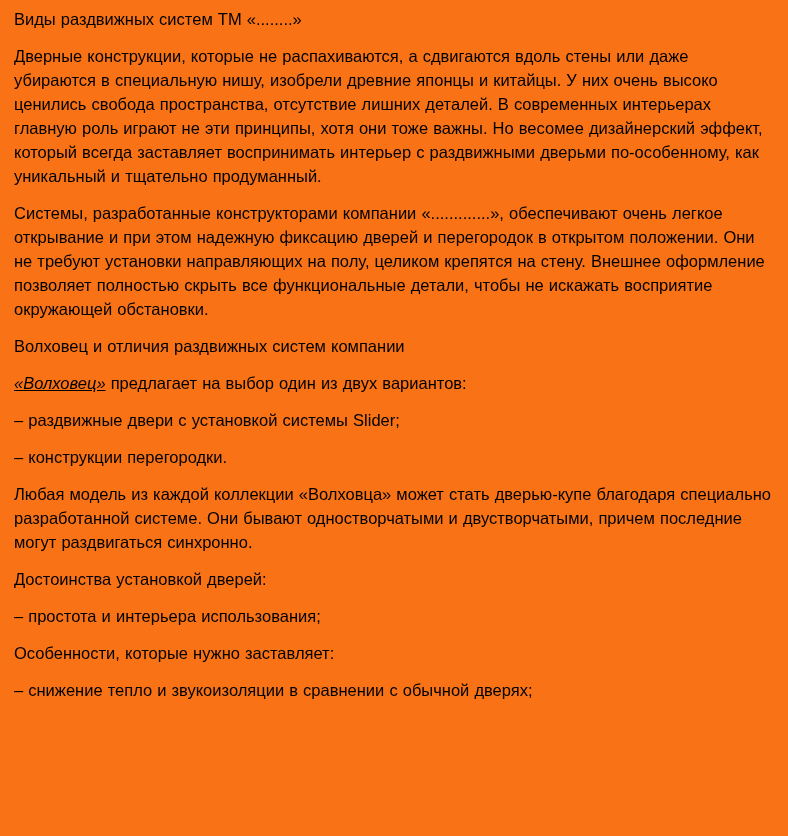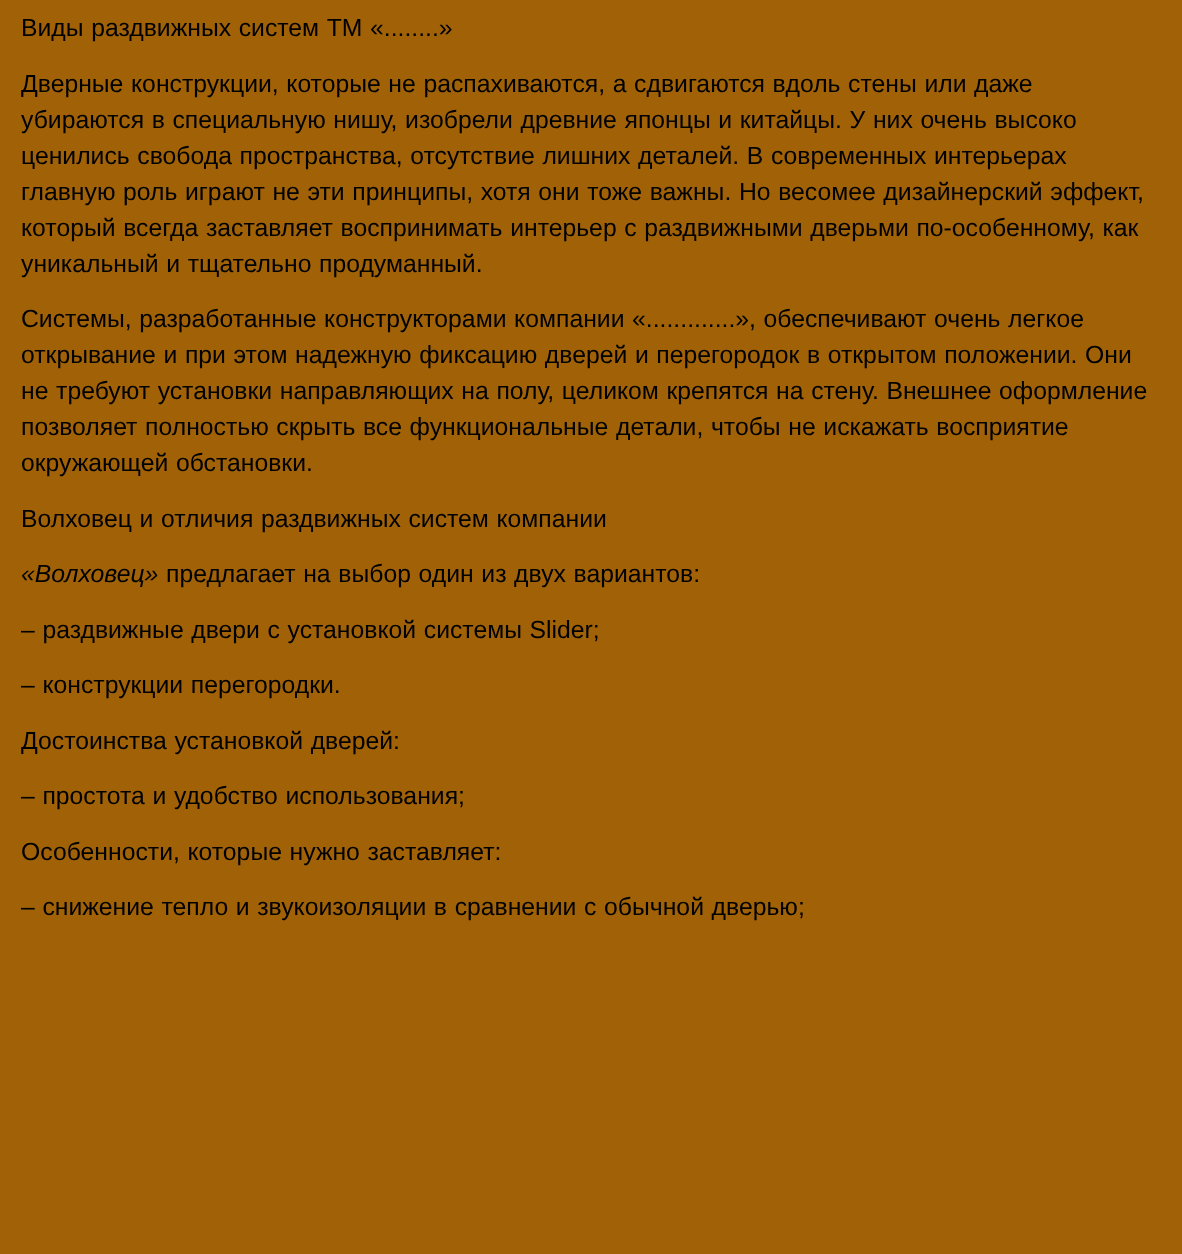--- a/index.html
+++ b/index.html
@@ -17,7 +17,7 @@
     box-sizing: border-box;
     width: 788px;
     min-height: 836px;
-    background: #a16207;
+    background: #f97316;
     padding: 7px 16px 0 14px;
   }
   .doc-content p {

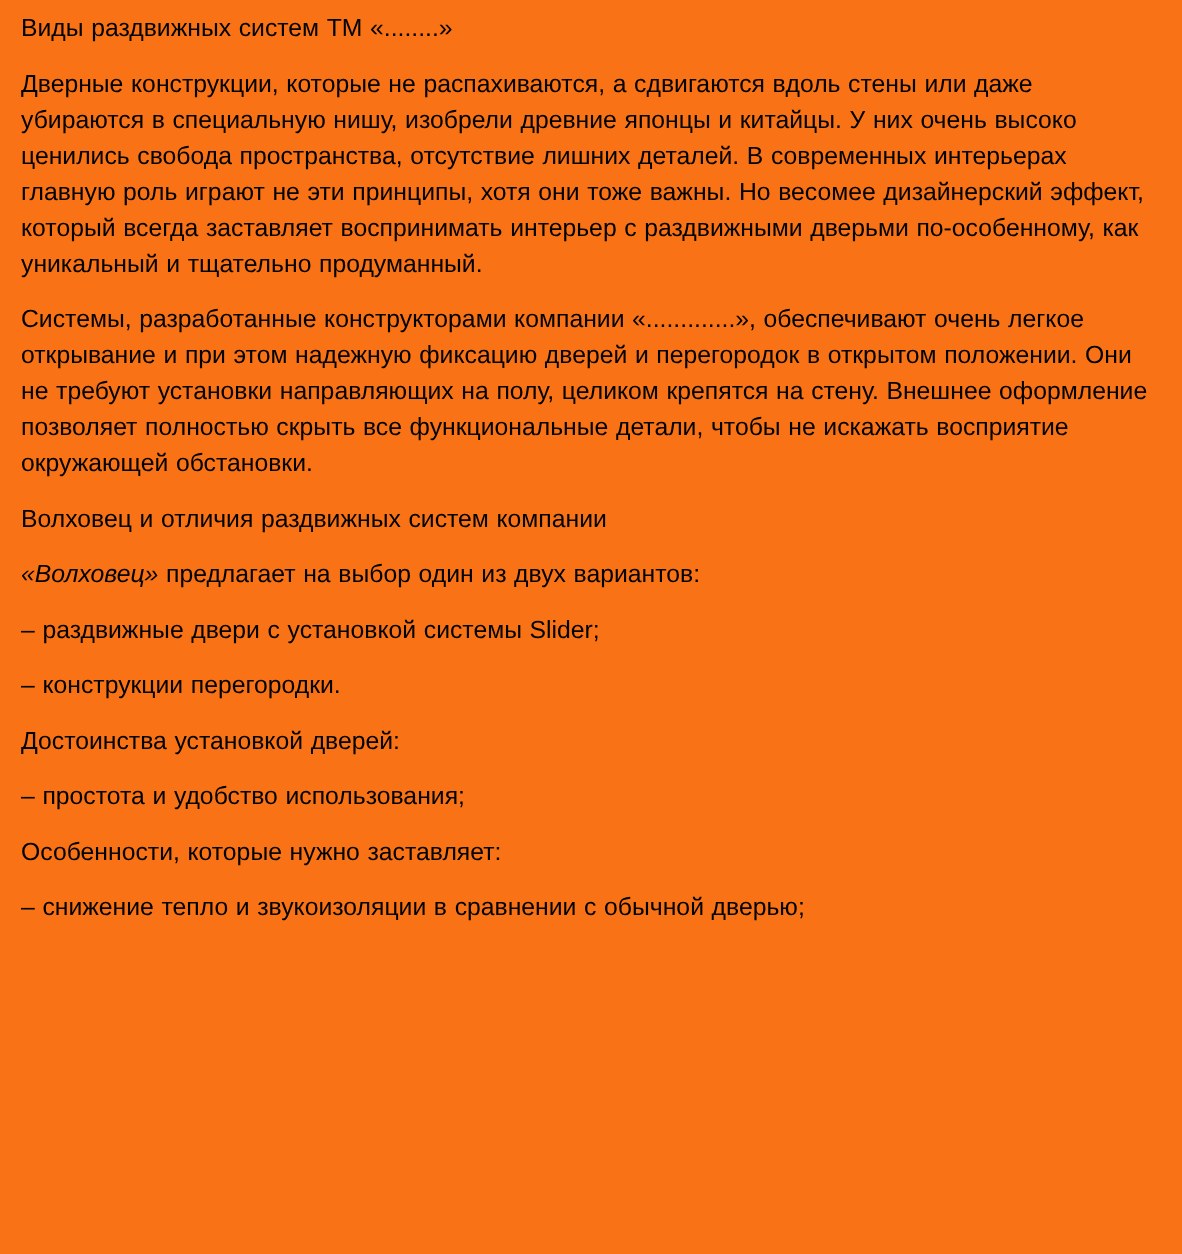--- a/index.html
+++ b/index.html
@@ -31,6 +31,7 @@
   }
   .doc-content p span.italic {
     font-style: italic;
+    text-decoration: underline;
   }
 </style>
 </head>

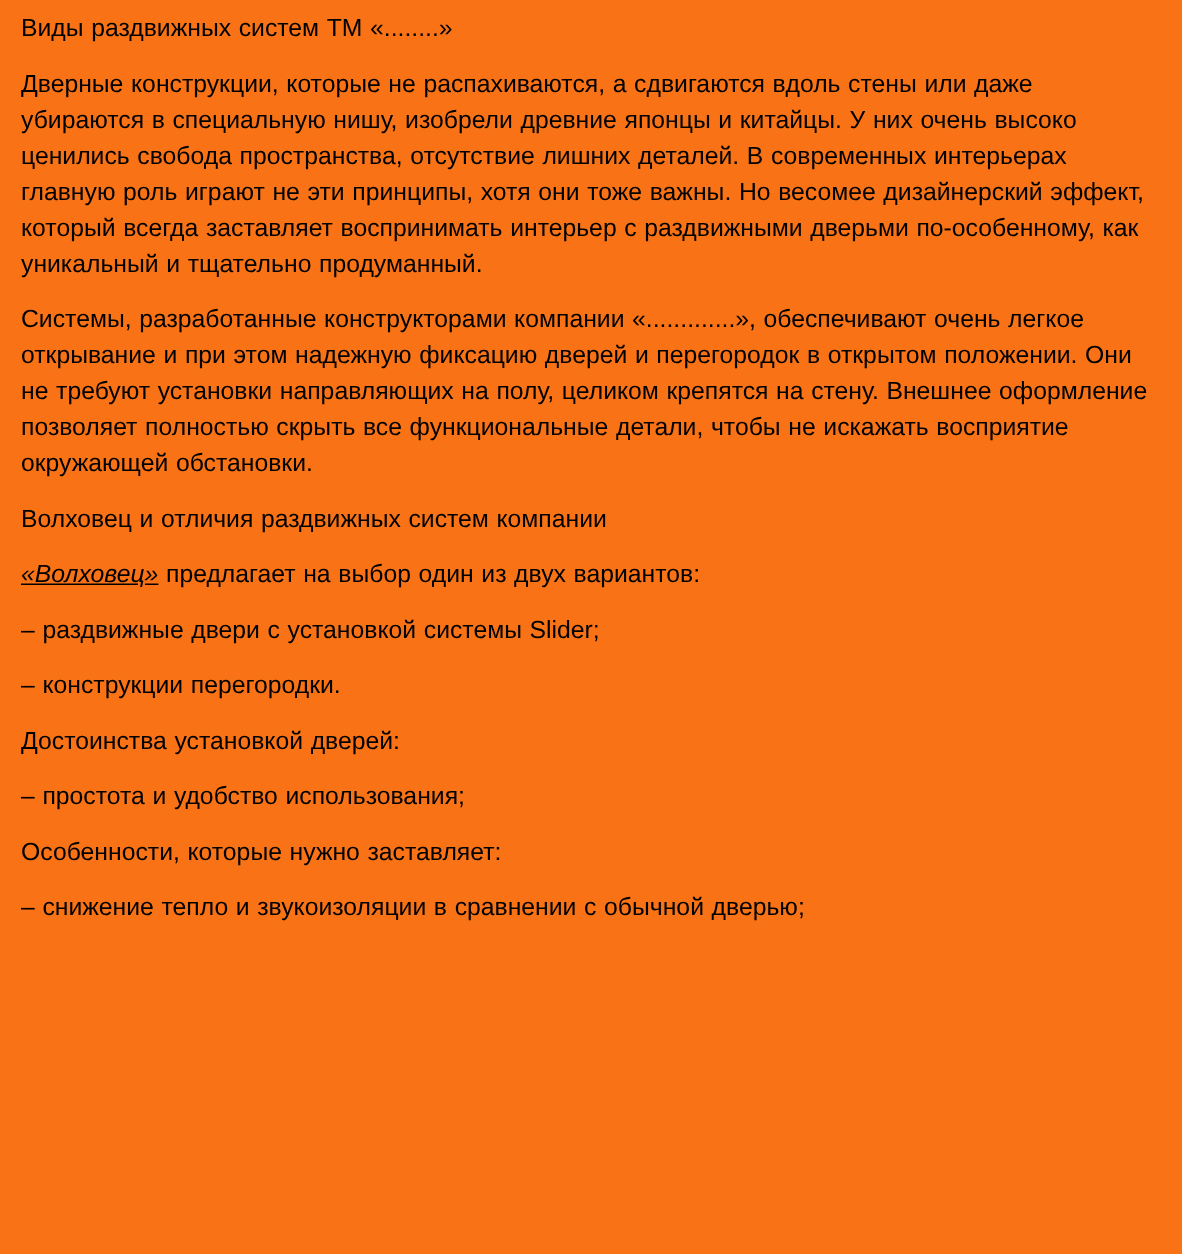--- a/index.html
+++ b/index.html
@@ -46,6 +46,7 @@
       <p><span class="italic">«Волховец»</span><span> предлагает на выбор один из двух вариантов:</span></p>
       <p><span>– раздвижные двери с установкой системы Slider;</span></p>
       <p><span>– конструкции перегородки.</span></p>
+      <p><span>Любая модель из каждой коллекции «Волховца» может стать дверью-купе благодаря специально разработанной системе. Они бывают одностворчатыми и двустворчатыми, причем последние могут раздвигаться синхронно.</span></p>
       <p><span>Достоинства установкой дверей:</span></p>
       <p><span>– простота и удобство использования;</span></p>
       <p><span>Особенности, которые нужно заставляет:</span></p>

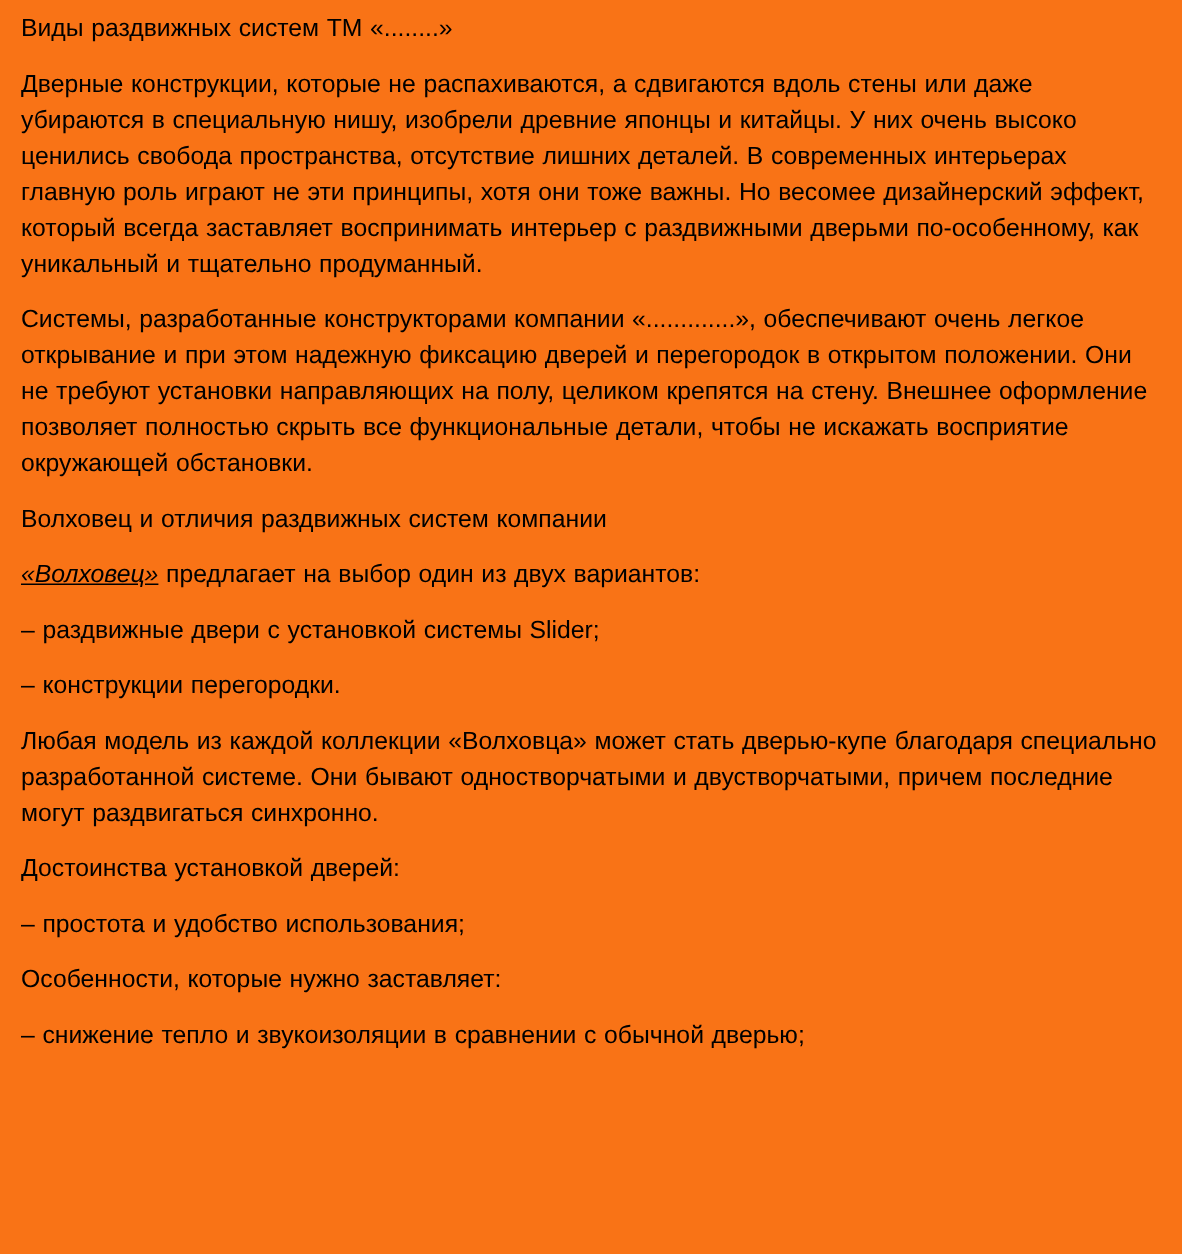--- a/index.html
+++ b/index.html
@@ -48,7 +48,7 @@
       <p><span>– конструкции перегородки.</span></p>
       <p><span>Любая модель из каждой коллекции «Волховца» может стать дверью-купе благодаря специально разработанной системе. Они бывают одностворчатыми и двустворчатыми, причем последние могут раздвигаться синхронно.</span></p>
       <p><span>Достоинства установкой дверей:</span></p>
-      <p><span>– простота и удобство использования;</span></p>
+      <p><span>– простота и интерьера использования;</span></p>
       <p><span>Особенности, которые нужно заставляет:</span></p>
       <p><span>– снижение тепло и звукоизоляции в сравнении с обычной дверью;</span></p>
     </div>

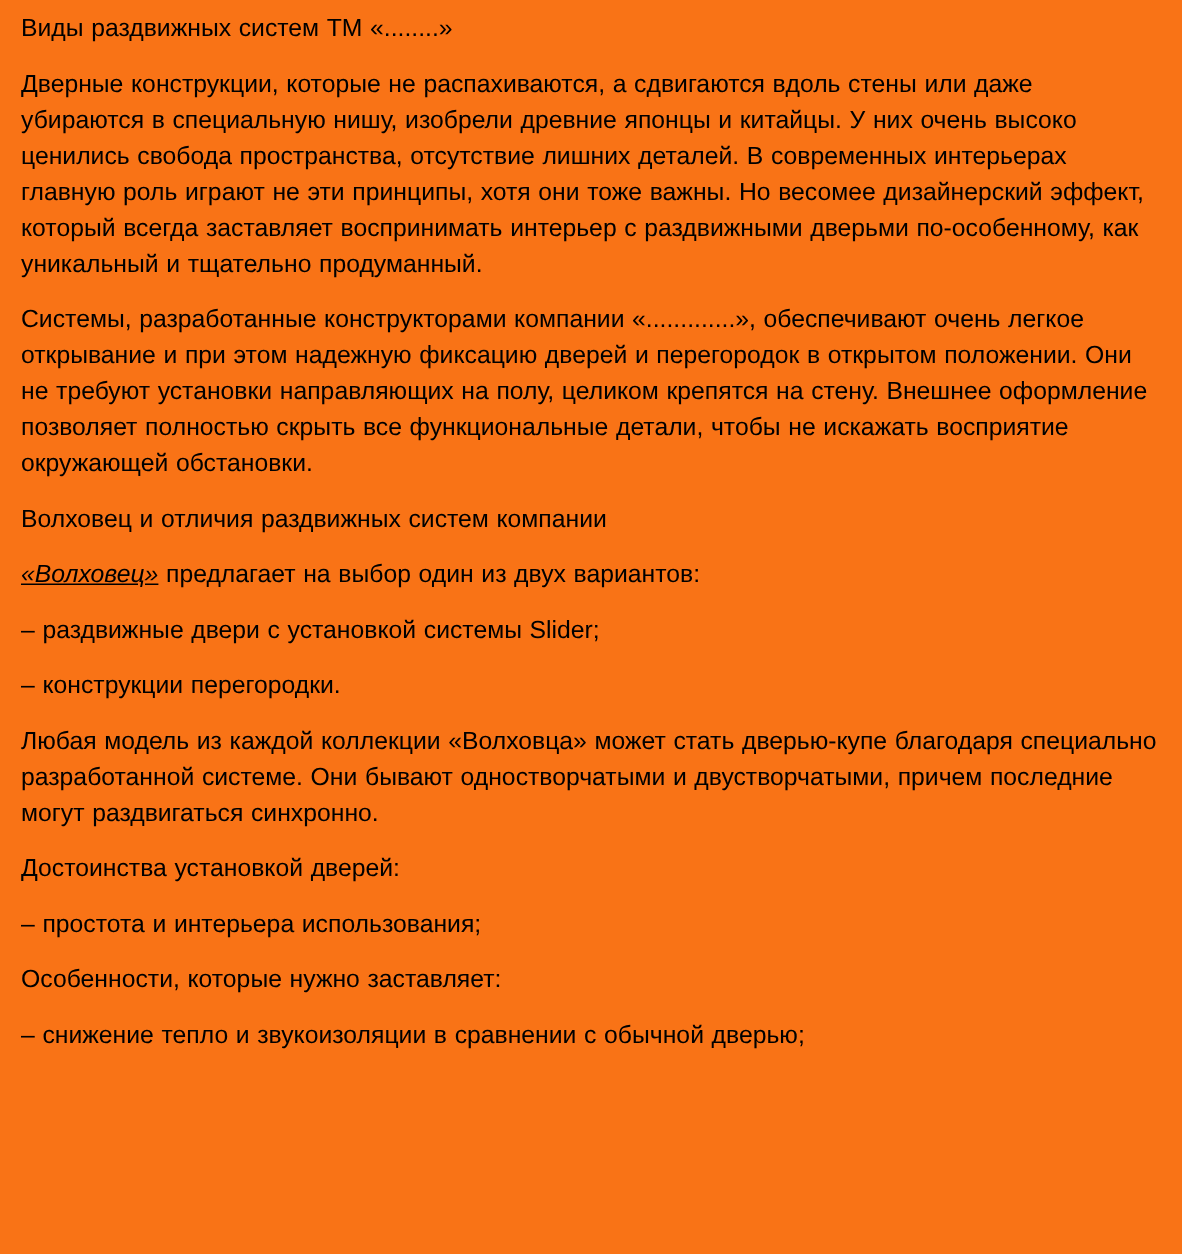--- a/index.html
+++ b/index.html
@@ -50,7 +50,7 @@
       <p><span>Достоинства установкой дверей:</span></p>
       <p><span>– простота и интерьера использования;</span></p>
       <p><span>Особенности, которые нужно заставляет:</span></p>
-      <p><span>– снижение тепло и звукоизоляции в сравнении с обычной дверью;</span></p>
+      <p><span>– снижение тепло и звукоизоляции в сравнении с обычной дверях;</span></p>
     </div>
 </div>
 

